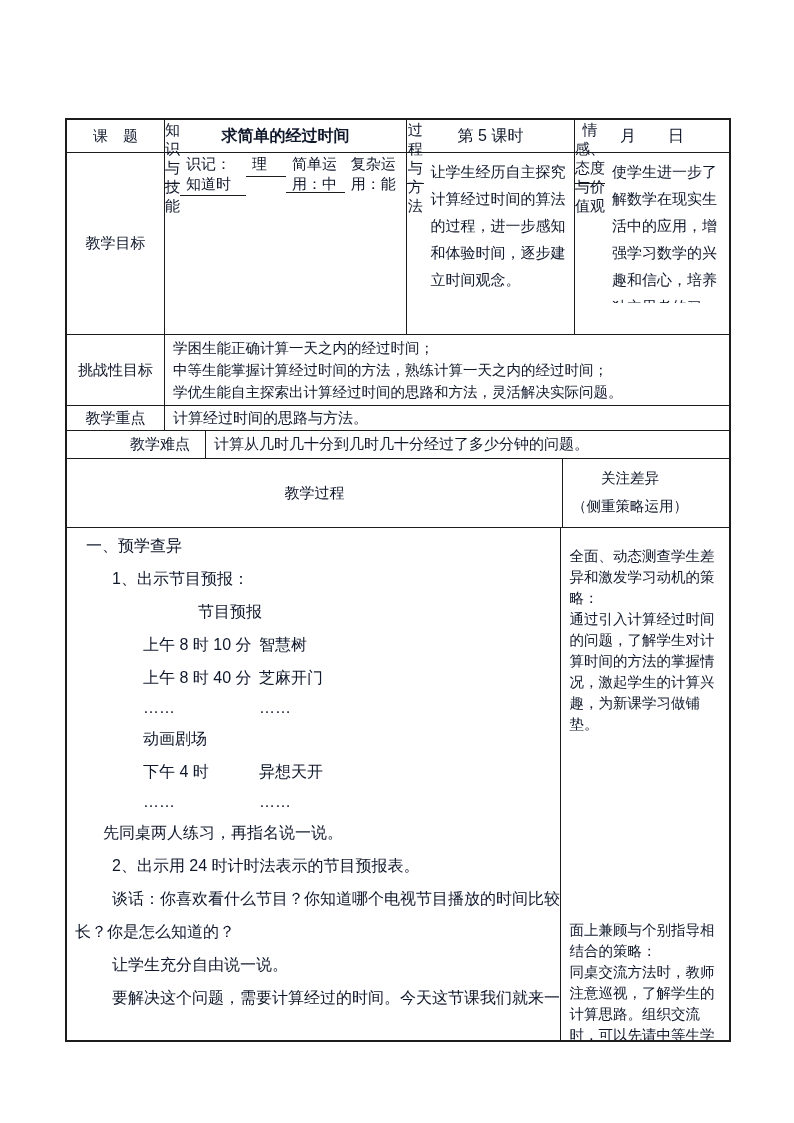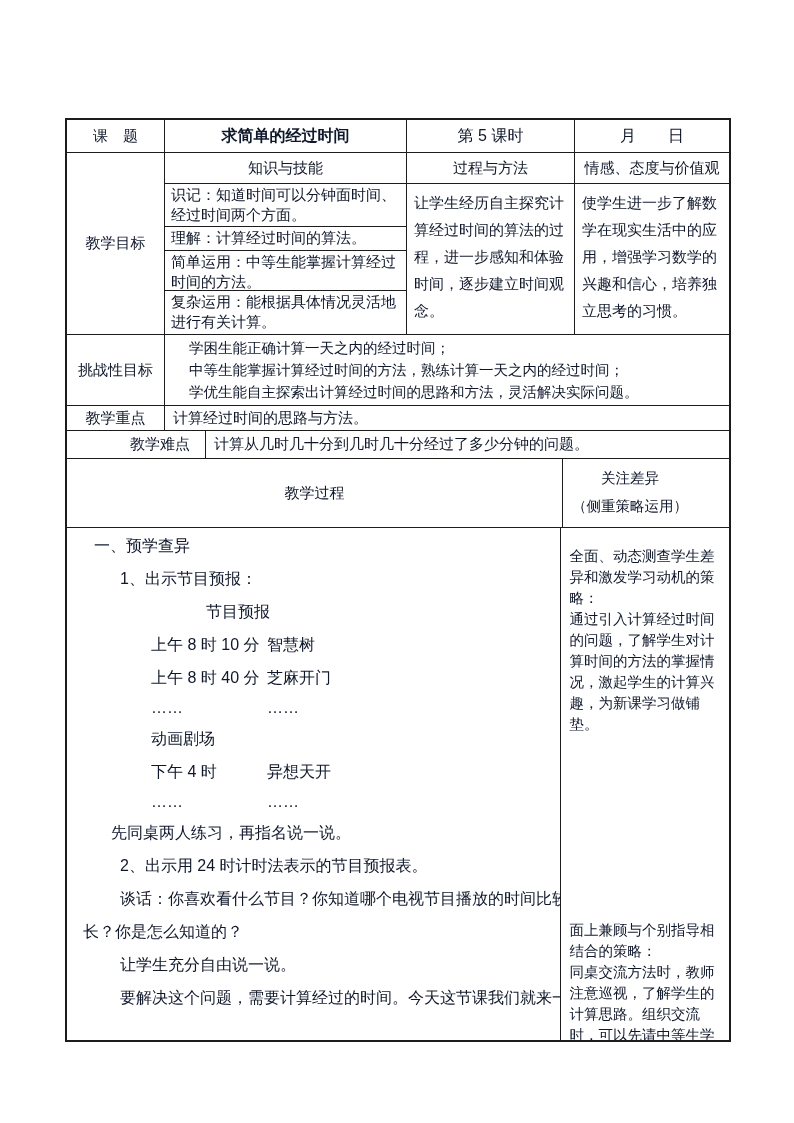--- a/index.html
+++ b/index.html
@@ -37,7 +37,7 @@
 
   
   .r-objectives { height: 182px; }
-  .obj-col { display: flex; flex-direction: column; }
+  .obj-col { display: flex; flex-direction: row; }
   .subhead { height: 31px; font-size: 15px; }
   .k-item { font-size: 15px; line-height: 20px; padding: 1px 3px 0 6px; overflow: hidden; }
   .k0 { height: 43px; } .k1 { height: 24px; } .k2 { height: 40px; } .k3 { height: 43px; }

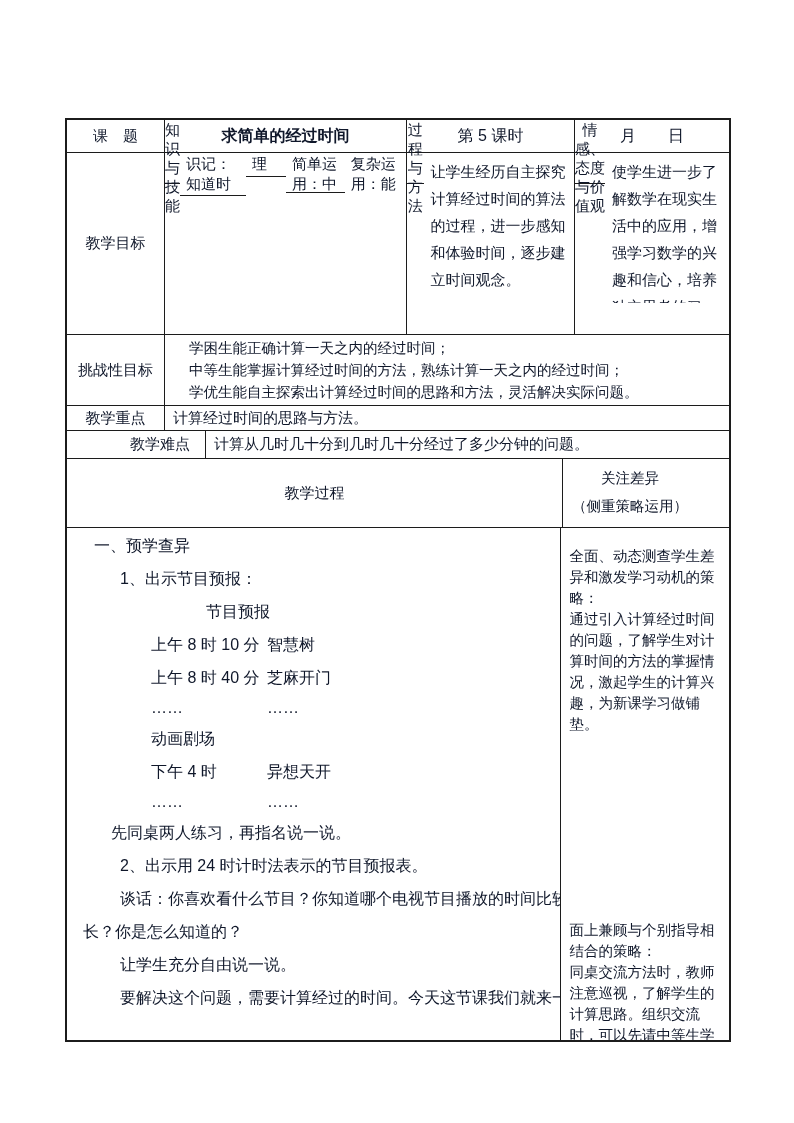--- a/index.html
+++ b/index.html
@@ -46,7 +46,7 @@
 
   
   .r-challenge { height: 71px; }
-  .challenge-content { width: 565px; font-size: 14.5px; line-height: 22px; padding: 2px 4px 0 24px; }
+  .challenge-content { width: 565px; font-size: 14.5px; line-height: 22px; padding: 2px 4px 0 8px; }
 
   
   .r-key { height: 25px; }

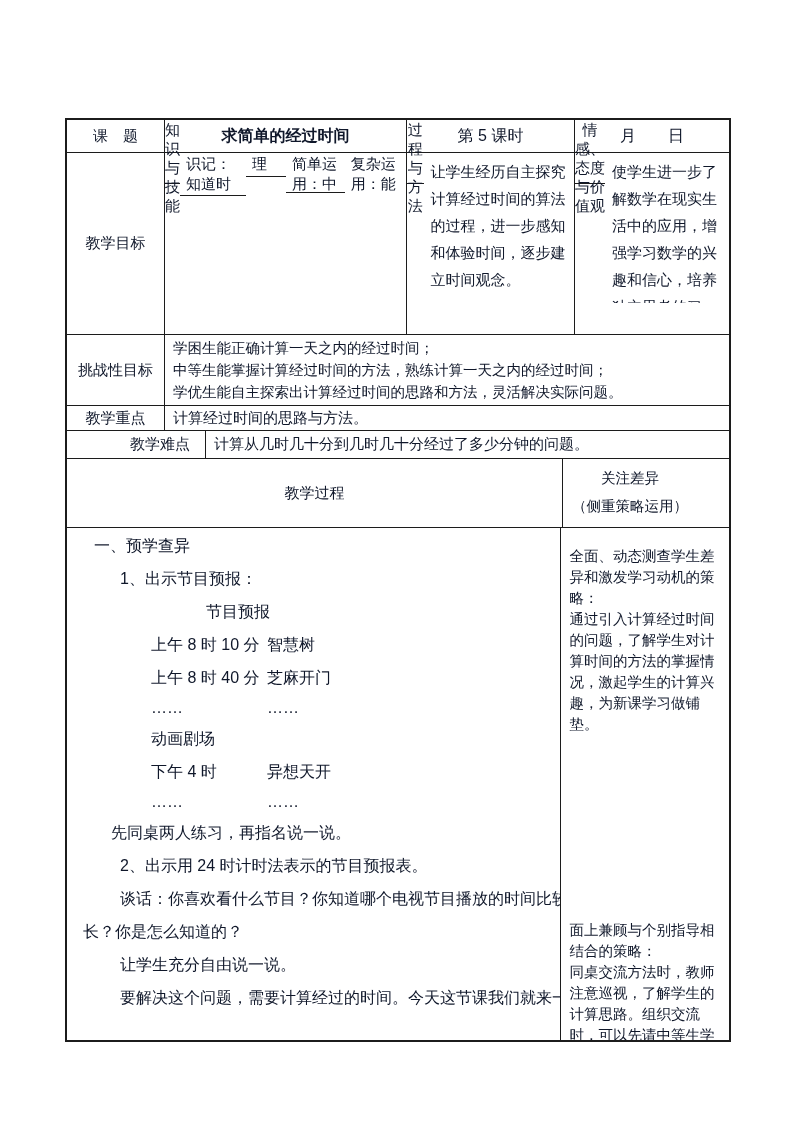--- a/index.html
+++ b/index.html
@@ -60,7 +60,7 @@
 
   
   .r-main { height: 513px; }
-  .main-left { width: 495px; padding: 1px 0 0 16px; font-size: 16px; overflow: hidden; }
+  .main-left { width: 495px; padding: 1px 0 0 8px; font-size: 16px; overflow: hidden; }
   .main-left p { line-height: 33px; white-space: normal; }
   .ind-sec { padding-left: 11px; }
   .ind-2 { padding-left: 37px; }

